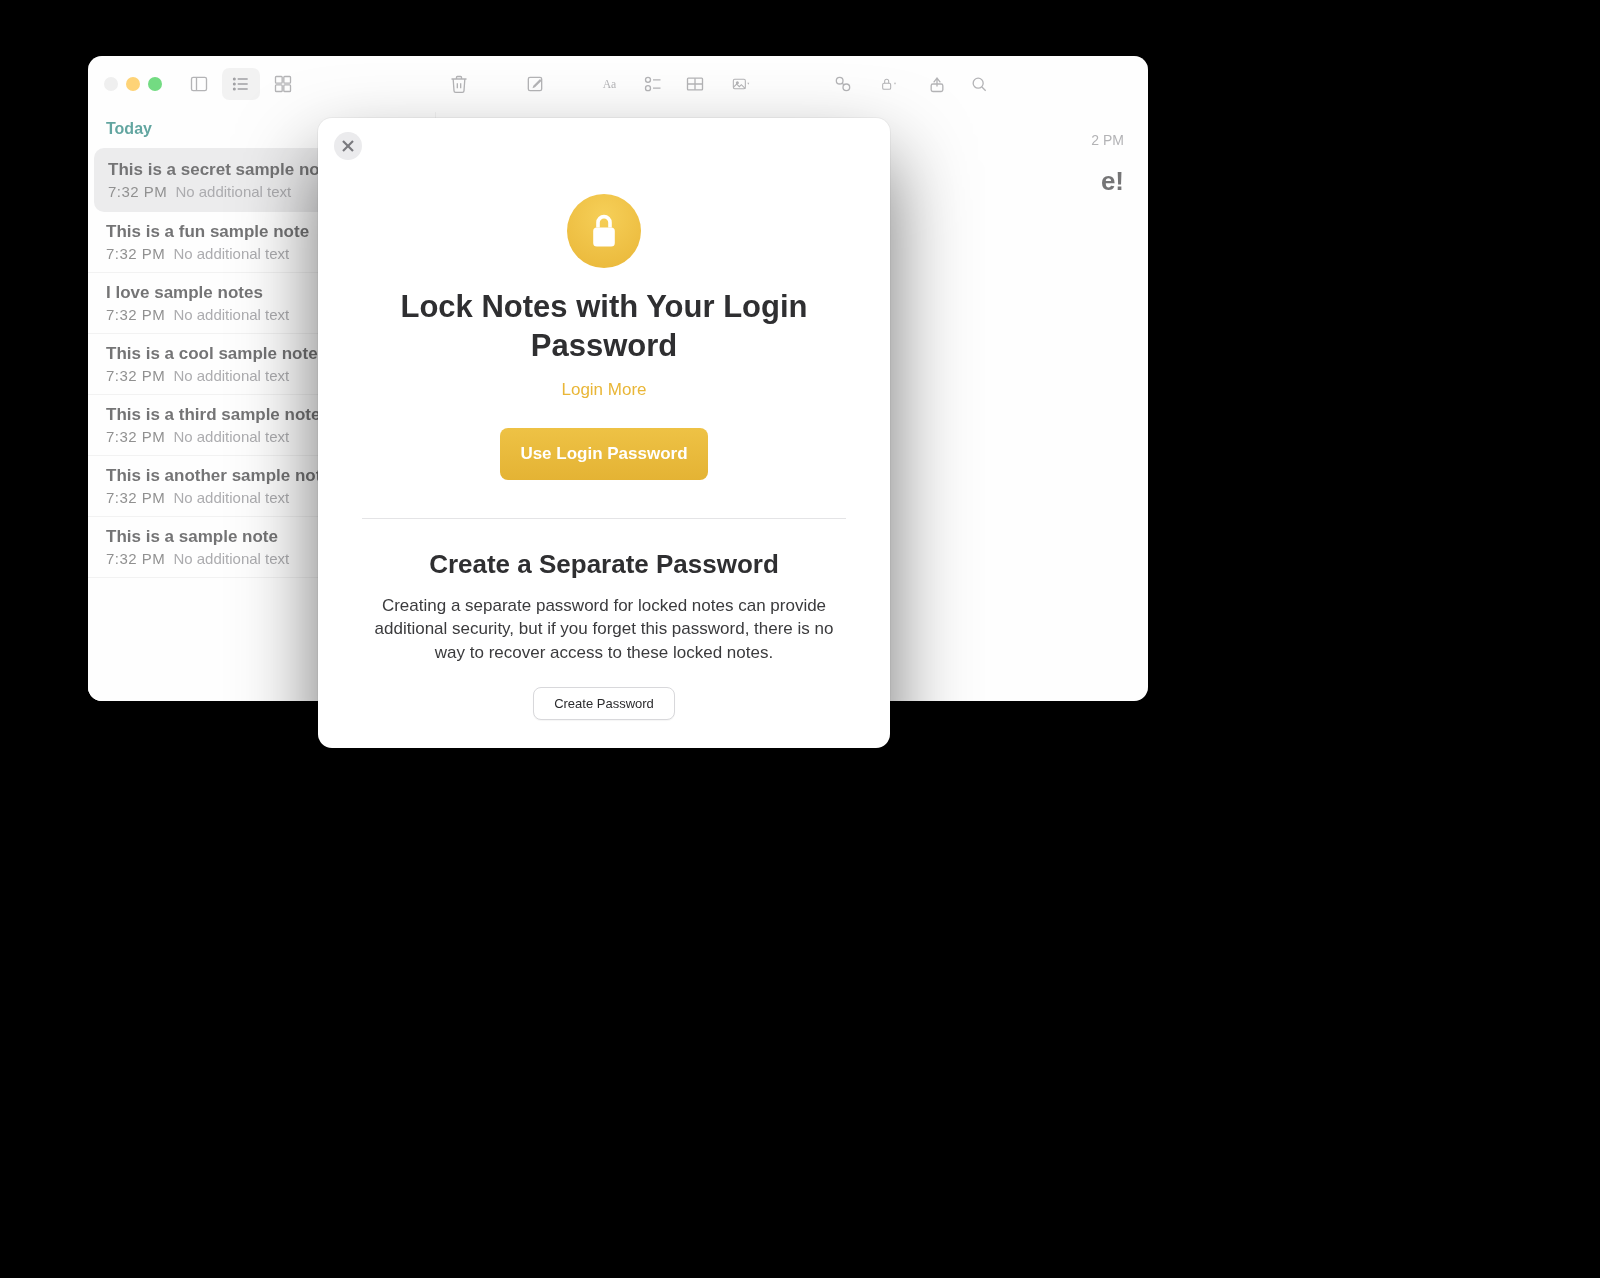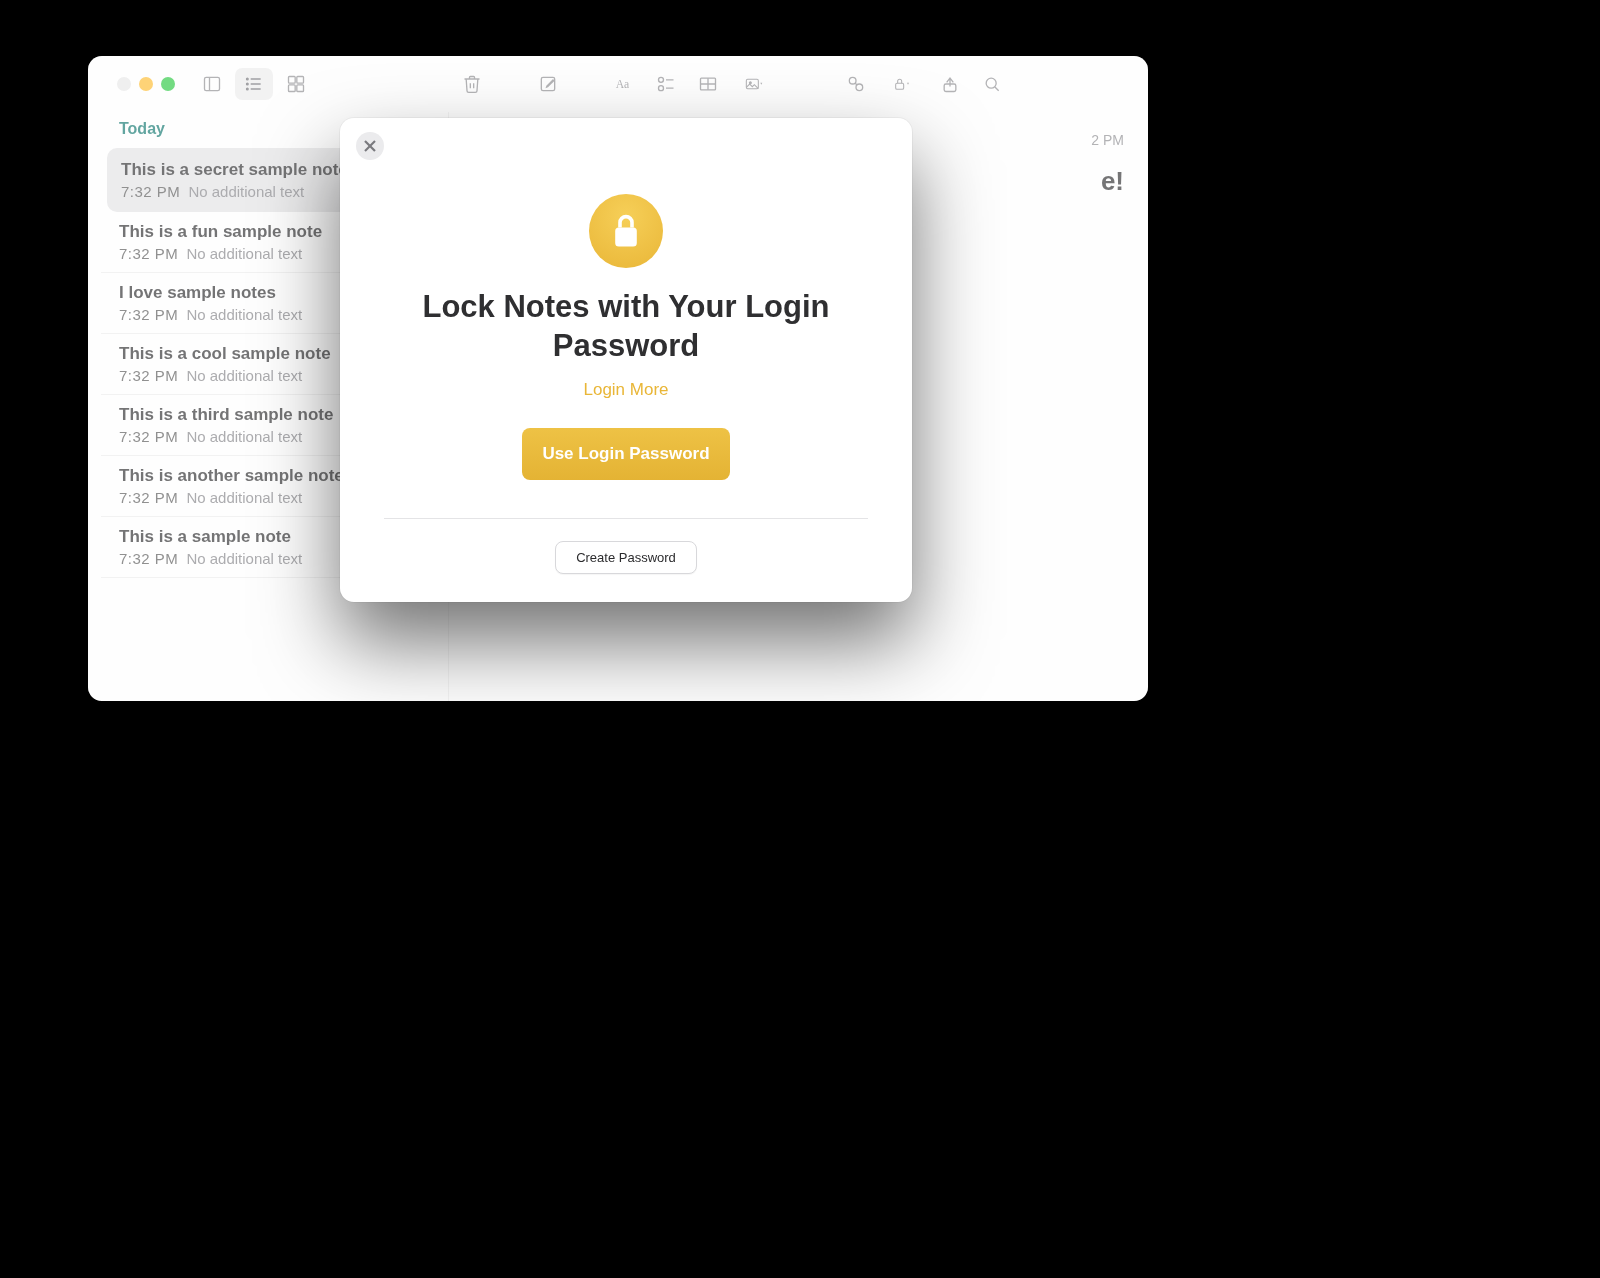--- a/index.html
+++ b/index.html
@@ -14,7 +14,6 @@
     border-radius: 14px;
     box-shadow: 0 30px 60px rgba(0,0,0,.5), 0 0 0 1px rgba(0,0,0,.05);
     overflow: hidden;
-    padding-left: 13px;
   }
 
   

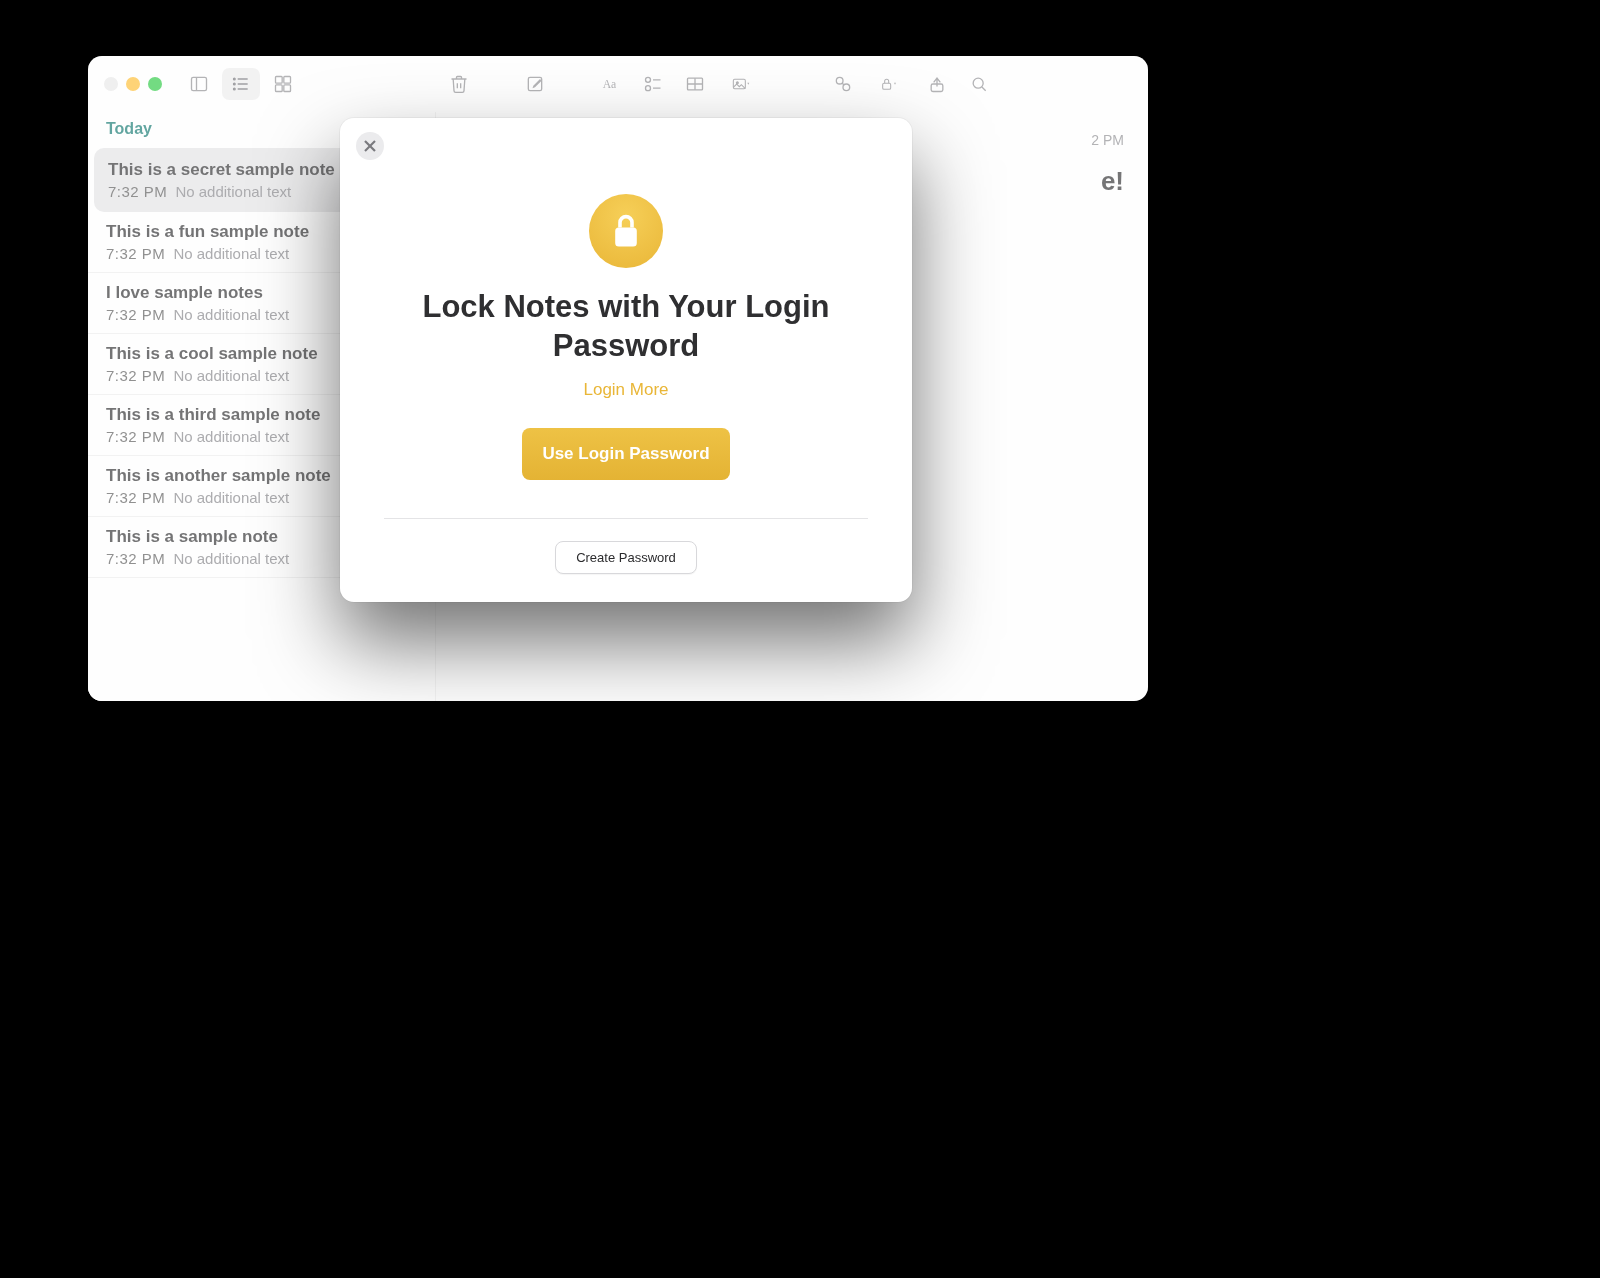--- a/index.html
+++ b/index.html
@@ -99,7 +99,7 @@
   
   .sheet {
     position: absolute;
-    left: 340px; top: 118px;
+    left: 318px; top: 118px;
     width: 572px;
     background: #fff;
     border-radius: 14px;

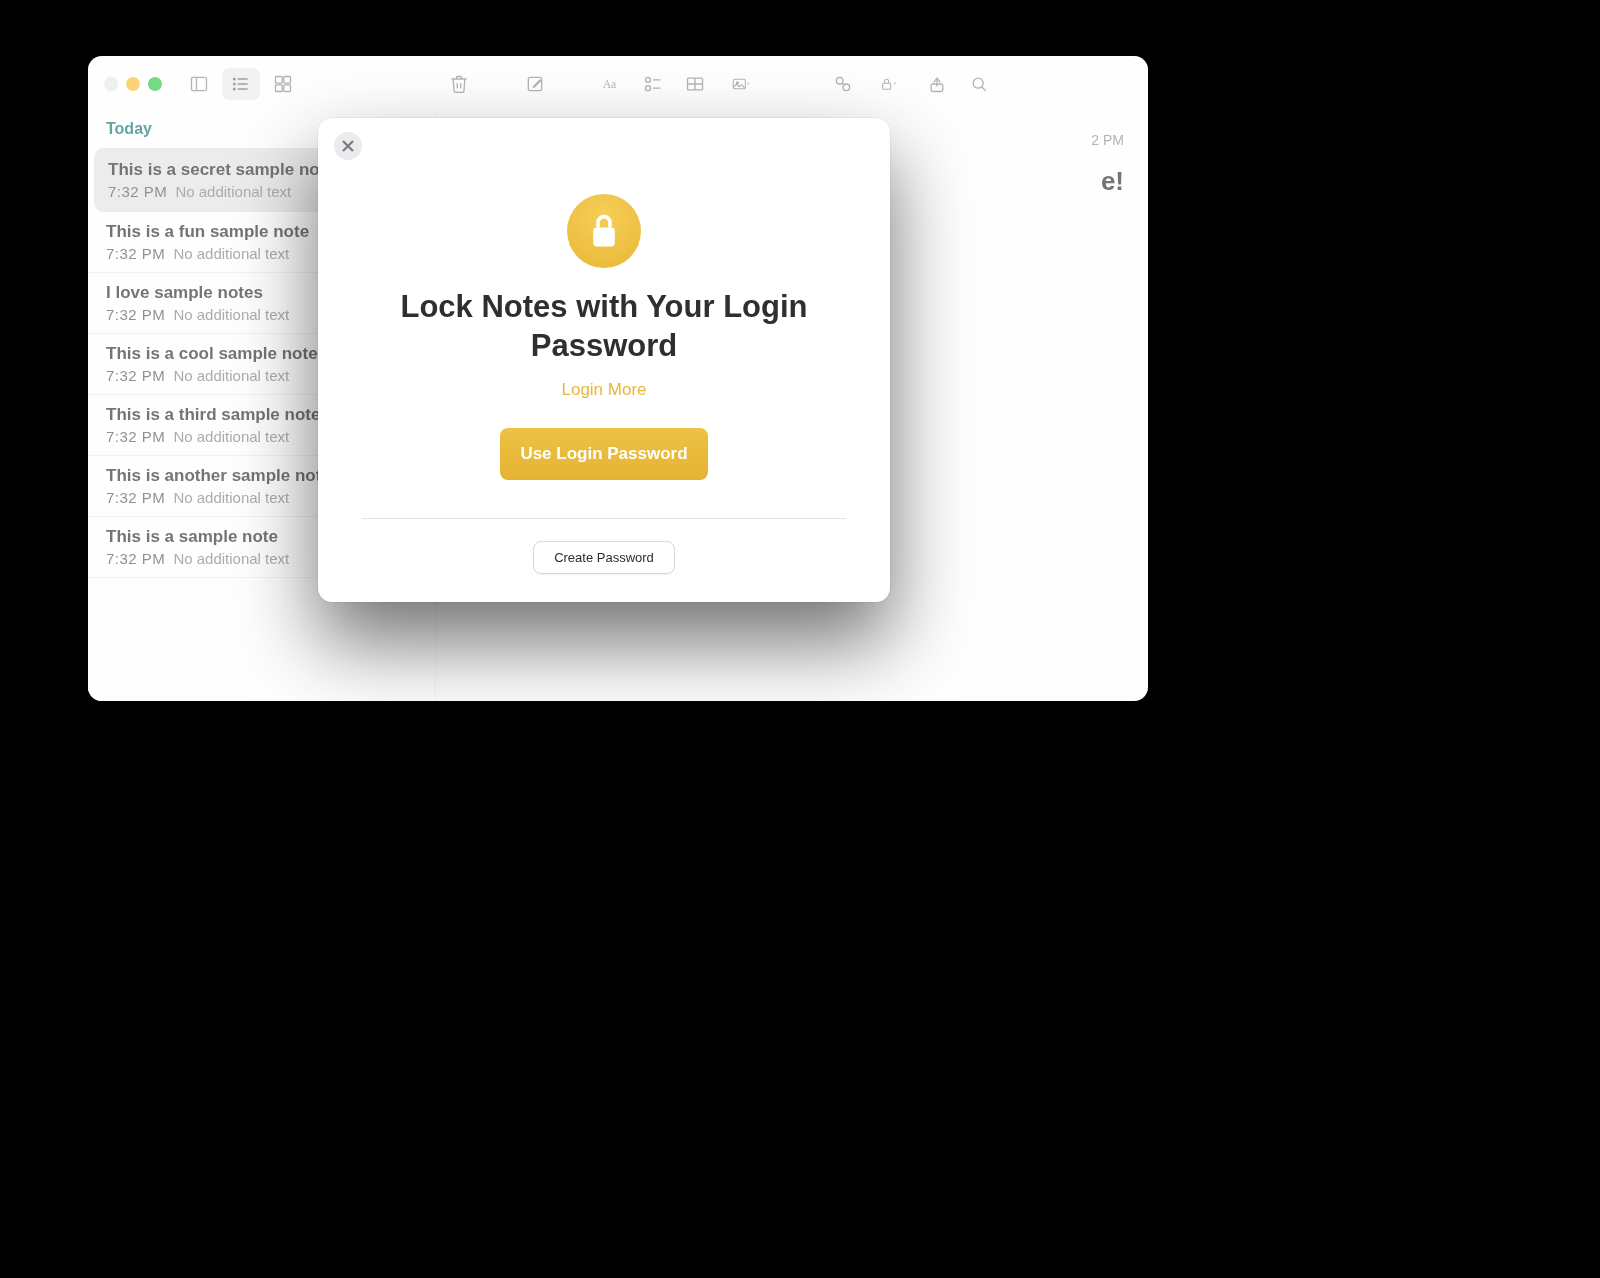--- a/index.html
+++ b/index.html
@@ -373,6 +373,7 @@
 
   <hr>
 
+  <h2>Create a Separate Password</h2>
   <button class="btn-secondary">Create Password</button>
 </div>
 

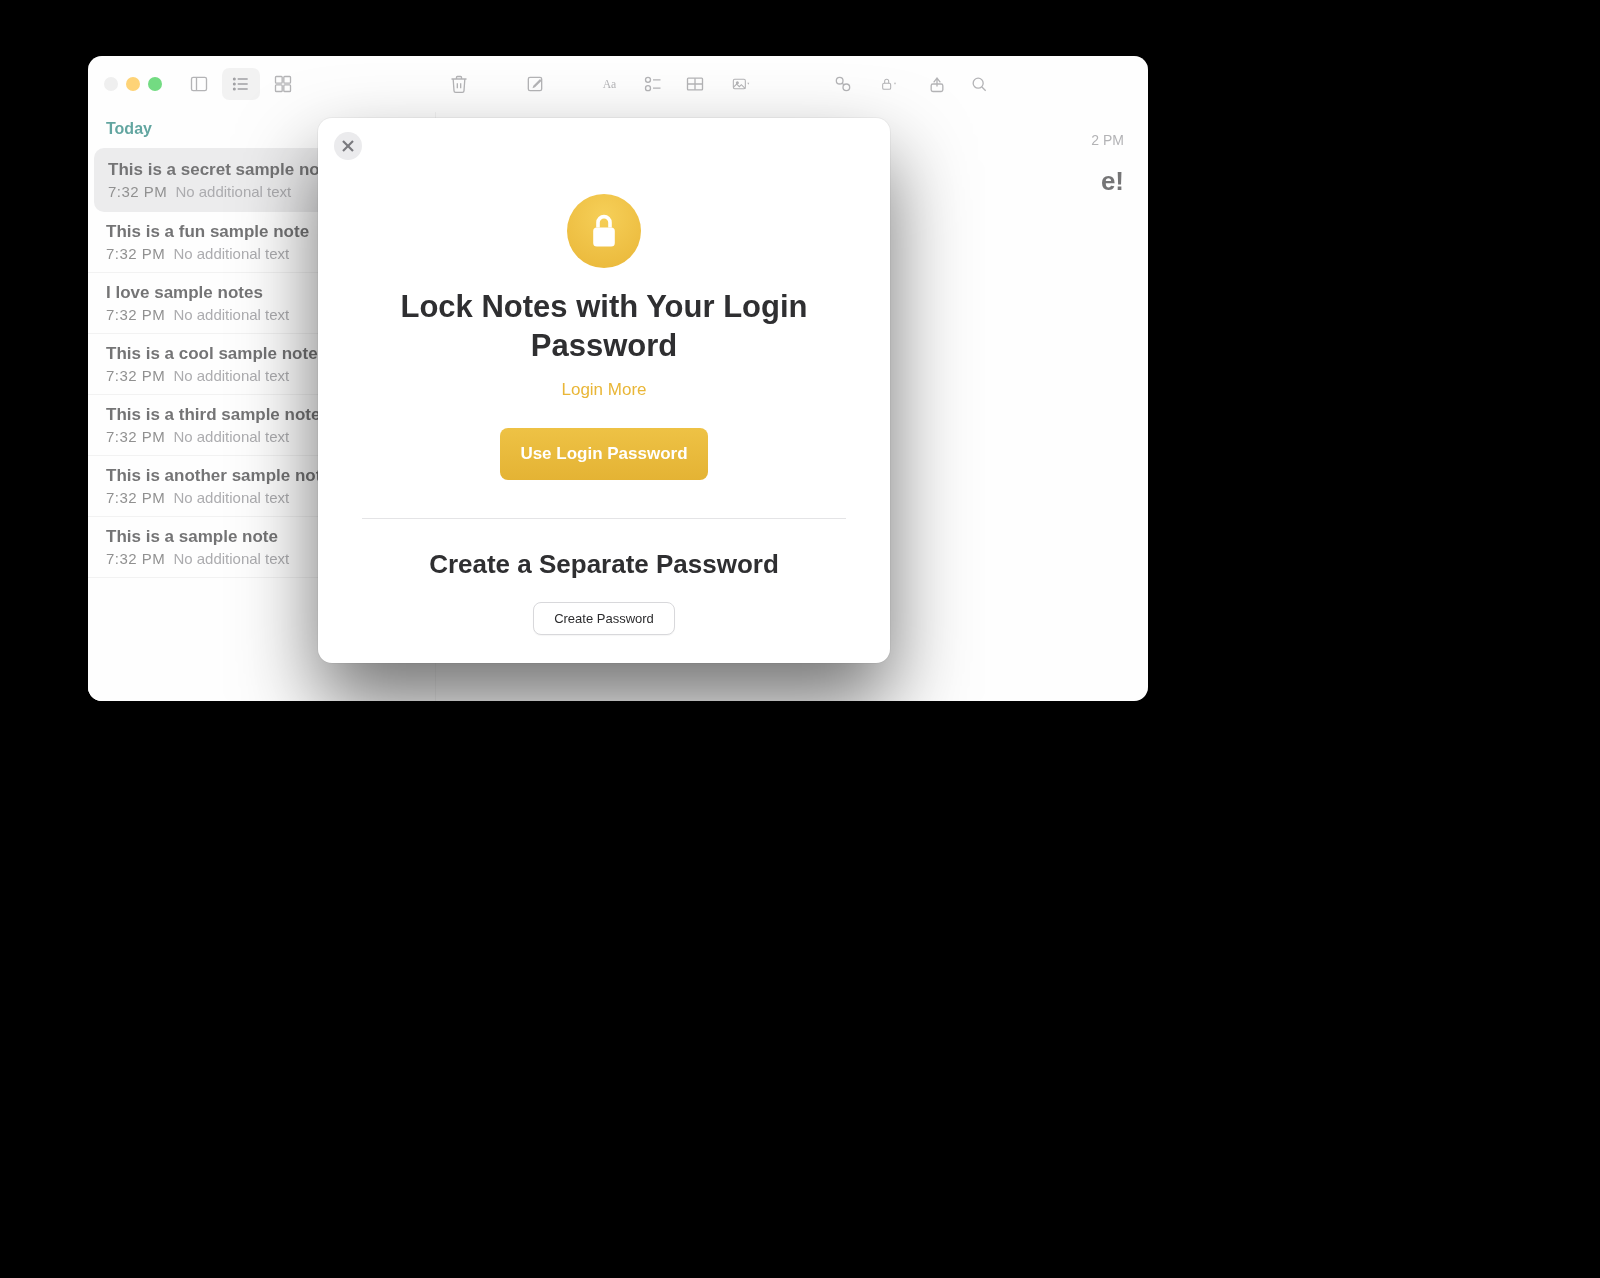--- a/index.html
+++ b/index.html
@@ -374,6 +374,7 @@
   <hr>
 
   <h2>Create a Separate Password</h2>
+  <p class="body">Creating a separate password for locked notes can provide additional security, but if you forget this password, there is no way to recover access to these locked notes.</p>
   <button class="btn-secondary">Create Password</button>
 </div>
 

